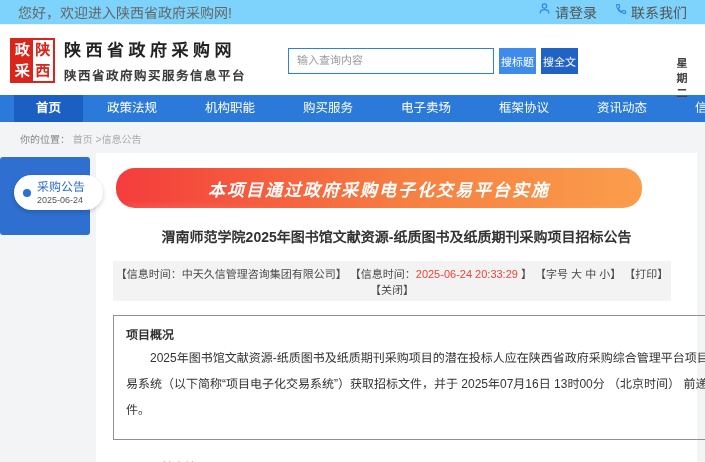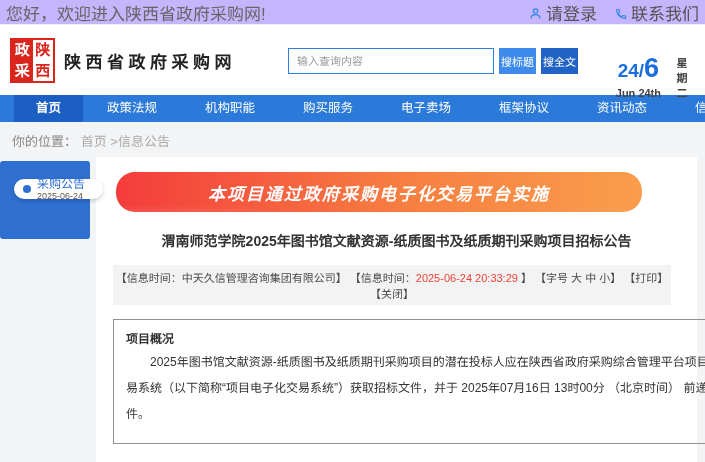--- a/index.html
+++ b/index.html
@@ -12,9 +12,9 @@
   }
   
   .topbar {
-    height:25px; background:#c4b5fd; border-bottom:1px solid #f0f0f0;
+    height:25px; background:#7dd3fc; border-bottom:1px solid #f0f0f0;
     display:flex; justify-content:space-between; align-items:center;
-    padding:0 6px; font-size:17px; color:#666;
+    padding:0 18px; font-size:14px; color:#666;
   }
   .topbar-right { display:flex; align-items:center; gap:18px; }
   .top-link { display:flex; align-items:flex-end; gap:4px; color:#555; cursor:pointer; }

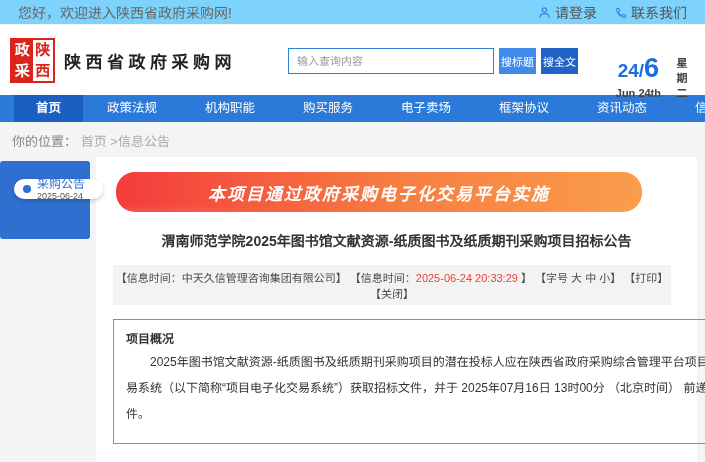--- a/index.html
+++ b/index.html
@@ -17,7 +17,7 @@
     padding:0 18px; font-size:14px; color:#666;
   }
   .topbar-right { display:flex; align-items:center; gap:18px; }
-  .top-link { display:flex; align-items:flex-end; gap:4px; color:#555; cursor:pointer; }
+  .top-link { display:flex; align-items:flex-start; gap:4px; color:#555; cursor:pointer; }
   
   .header { height:70px; background:#fff; position:relative; display:flex; align-items:center; padding:0 10px; }
   .brand { display:flex; align-items:center; gap:9px; }

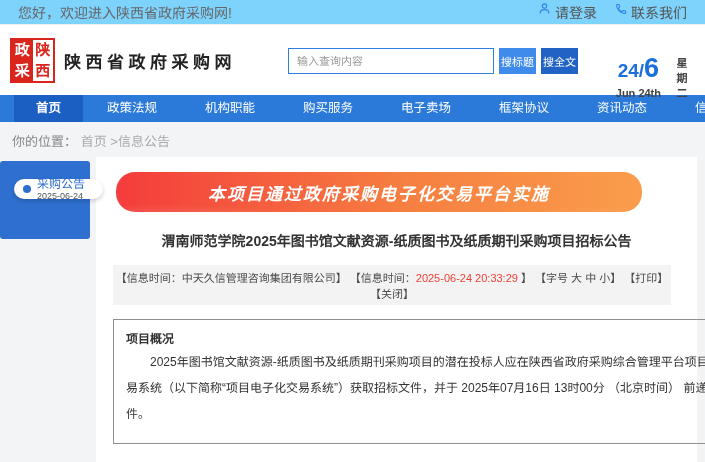--- a/index.html
+++ b/index.html
@@ -33,7 +33,7 @@
   .search-area { position:absolute; left:288px; top:23px; display:flex; }
   .search-input {
     width:206px; height:26px; border:1px solid #2f80dd; font-size:11px;
-    padding:0 8px; color:#333; outline:none;
+    padding:0 8px; color:#333; outline:none;font-family:Liberation Mono, monospace;
   }
   .search-input::placeholder { color:#999; }
   .search-btn {

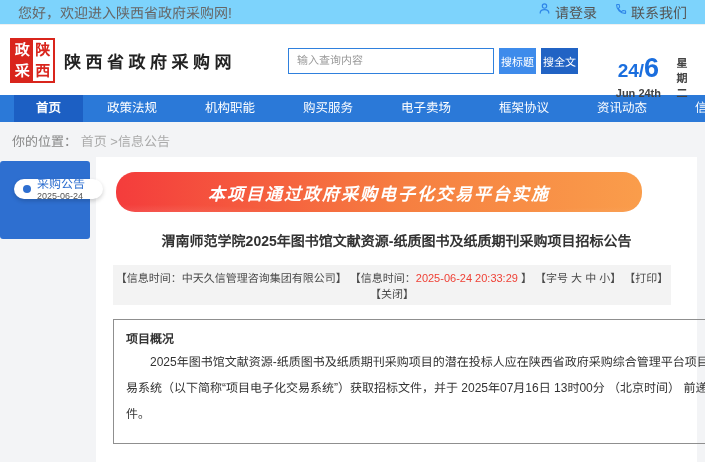--- a/index.html
+++ b/index.html
@@ -141,6 +141,7 @@
     </div>
     <div>
       <div class="site-title">陕西省政府采购网</div>
+      <div class="site-subtitle">陕西省政府购买服务信息平台</div>
     </div>
   </div>
   <div class="search-area">

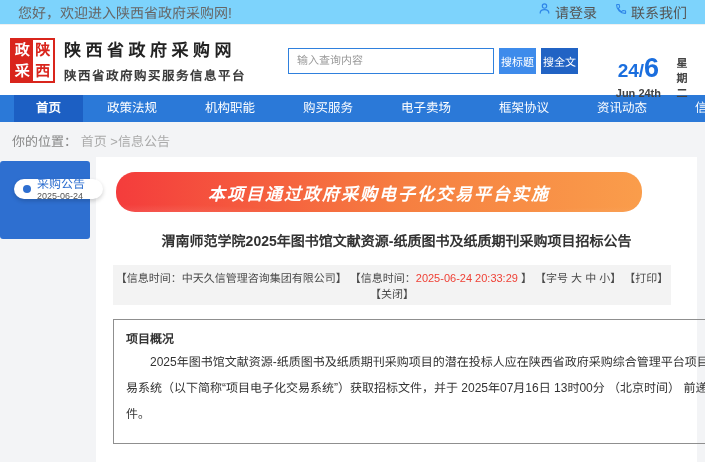--- a/index.html
+++ b/index.html
@@ -150,12 +150,6 @@
     <button class="search-btn btn-fulltext">搜全文</button>
   </div>
   <div class="date-area">
-    <div class="date-num">
-      <div class="date-top">
-        <span class="date-day">24</span><span class="date-slash">/</span><span class="date-month">6</span>
-      </div>
-      <div class="date-en">Jun 24th</div>
-    </div>
     <div class="weekday">星期二</div>
   </div>
 </div>

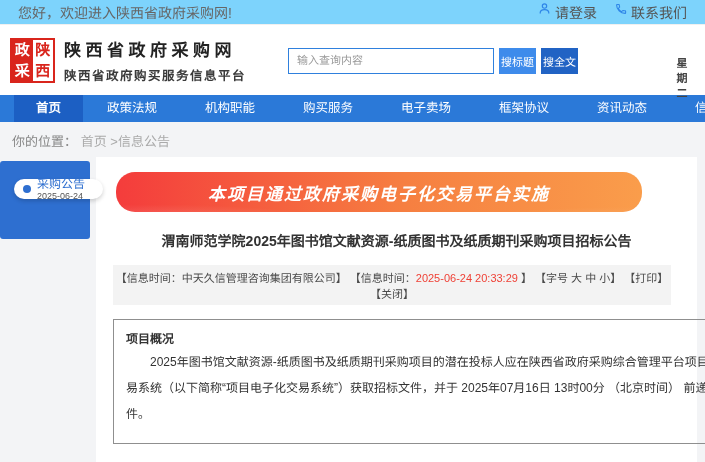--- a/index.html
+++ b/index.html
@@ -58,7 +58,7 @@
   .nav-item { line-height:27px; padding:0 24px; cursor:pointer; white-space:nowrap; }
   .nav-item.active { background:#1c5fc3; padding:0 22px; font-weight:bold; }
   
-  .breadcrumb { padding:9px 12px 7px; font-size:13px; color:#aaa; }
+  .breadcrumb { padding:9px 20px 7px; font-size:10px; color:#aaa; }
   .breadcrumb .pfx { color:#888; }
   .breadcrumb a { color:#aaa; text-decoration:none; cursor:pointer; }
   

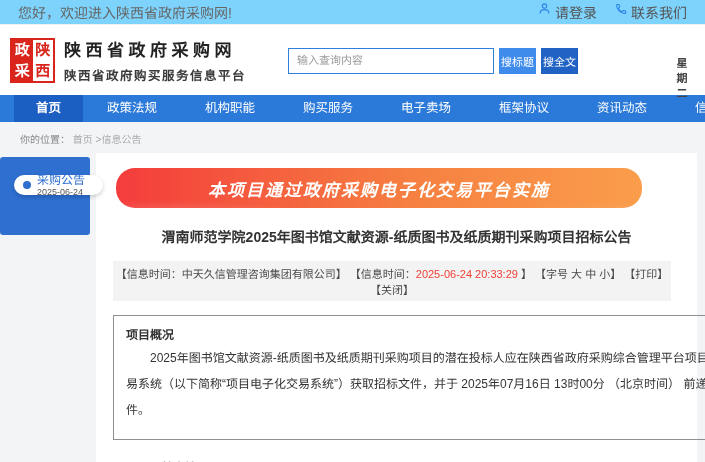--- a/index.html
+++ b/index.html
@@ -68,7 +68,7 @@
     background:#2e6fd0; border-radius:3px;
   }
   .side-tag {
-    position:absolute; left:14px; top:18px; width:89px; height:20px;
+    position:absolute; left:14px; top:18px; width:89px; height:35px;
     background:#fff; border-radius:18px; box-shadow:0 2px 4px rgba(0,0,0,.18);
     display:flex; align-items:center; gap:6px; padding-left:9px; cursor:pointer;
   }

